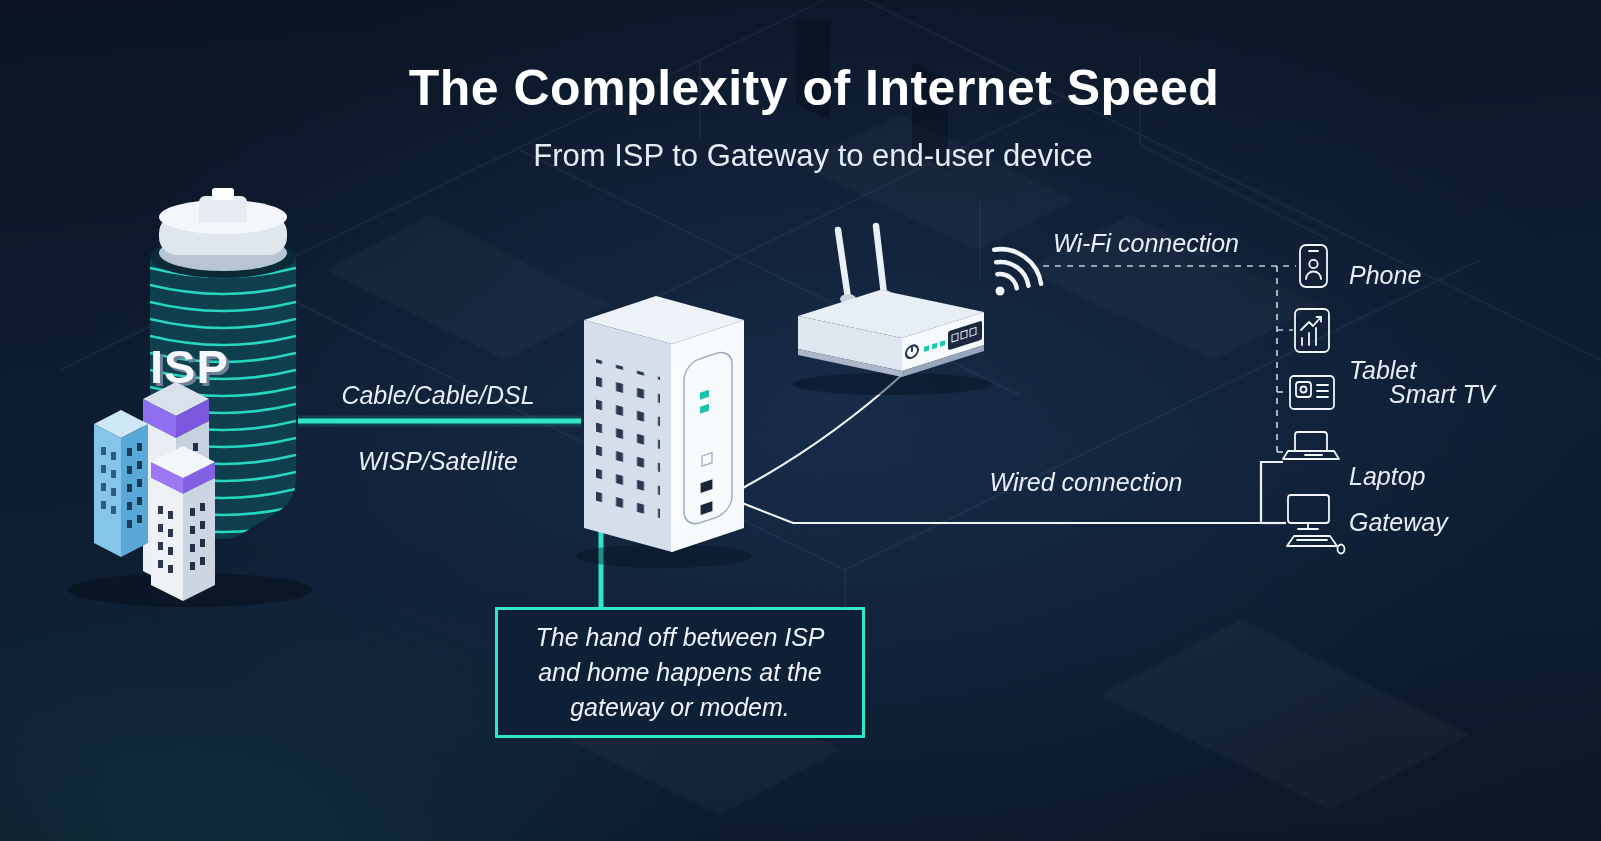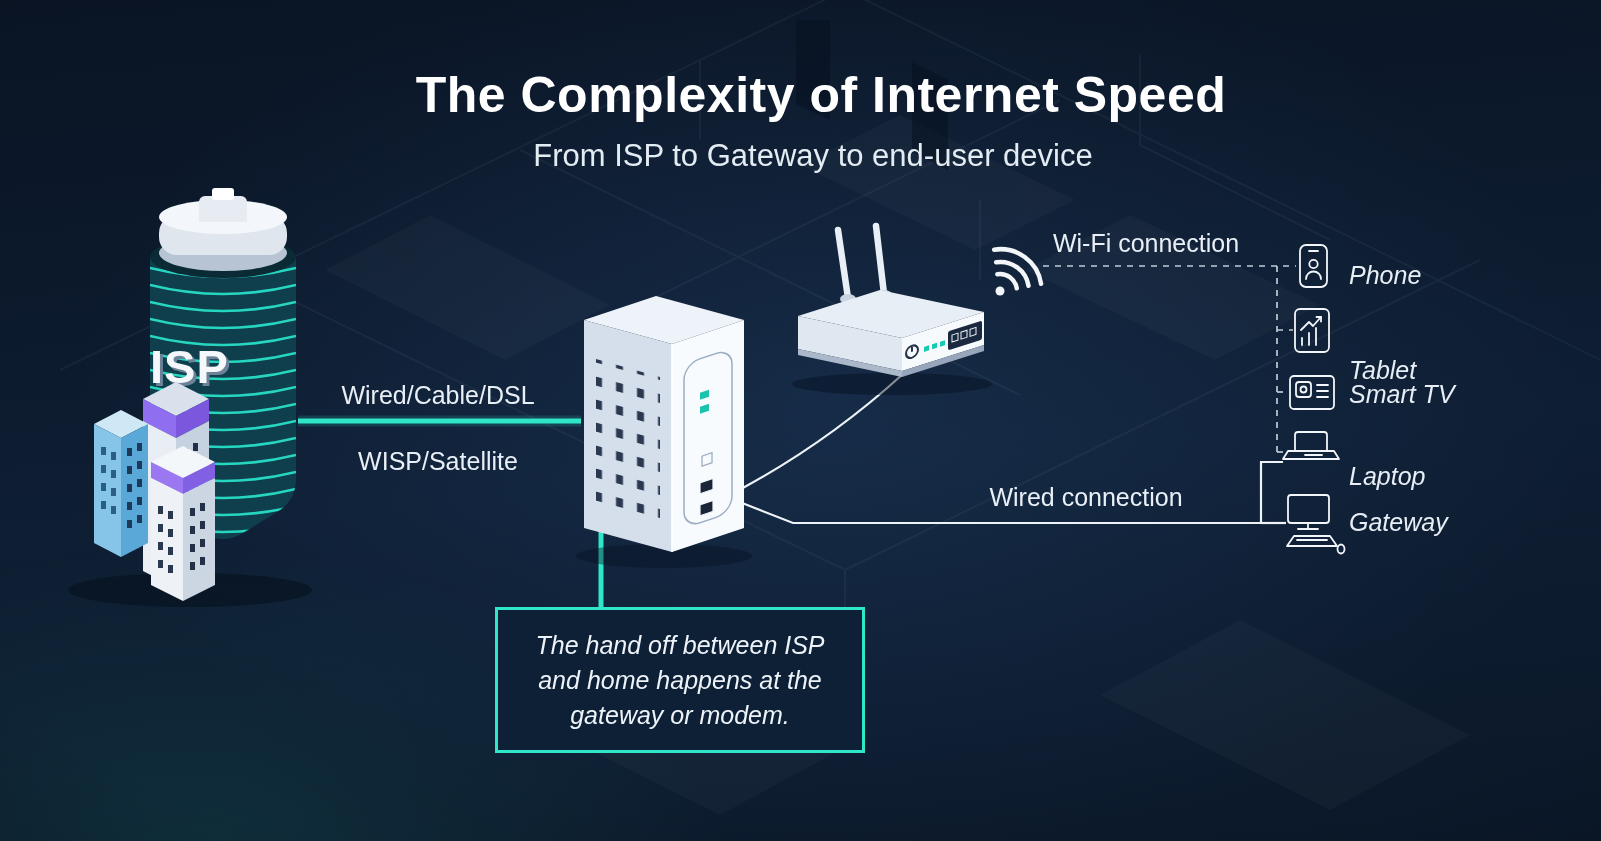--- a/index.html
+++ b/index.html
@@ -13,7 +13,7 @@
       linear-gradient(175deg,#0a1424 0%,#0e1e33 55%,#0b1829 100%);
   }
   svg.layer{position:absolute;inset:0;width:1601px;height:841px;pointer-events:none;}
-  .title{position:absolute;left:813px;top:58px;transform:translateX(-50%);margin:8px;
+  .title{position:absolute;left:813px;top:58px;transform:translateX(-50%);margin:1px;
     font-weight:700;font-size:50px;letter-spacing:.5px;color:#ffffff;white-space:nowrap;}
   .subtitle{position:absolute;left:813px;top:138px;transform:translateX(-50%);
     font-weight:400;font-size:31px;color:#e3ebf3;white-space:nowrap;}

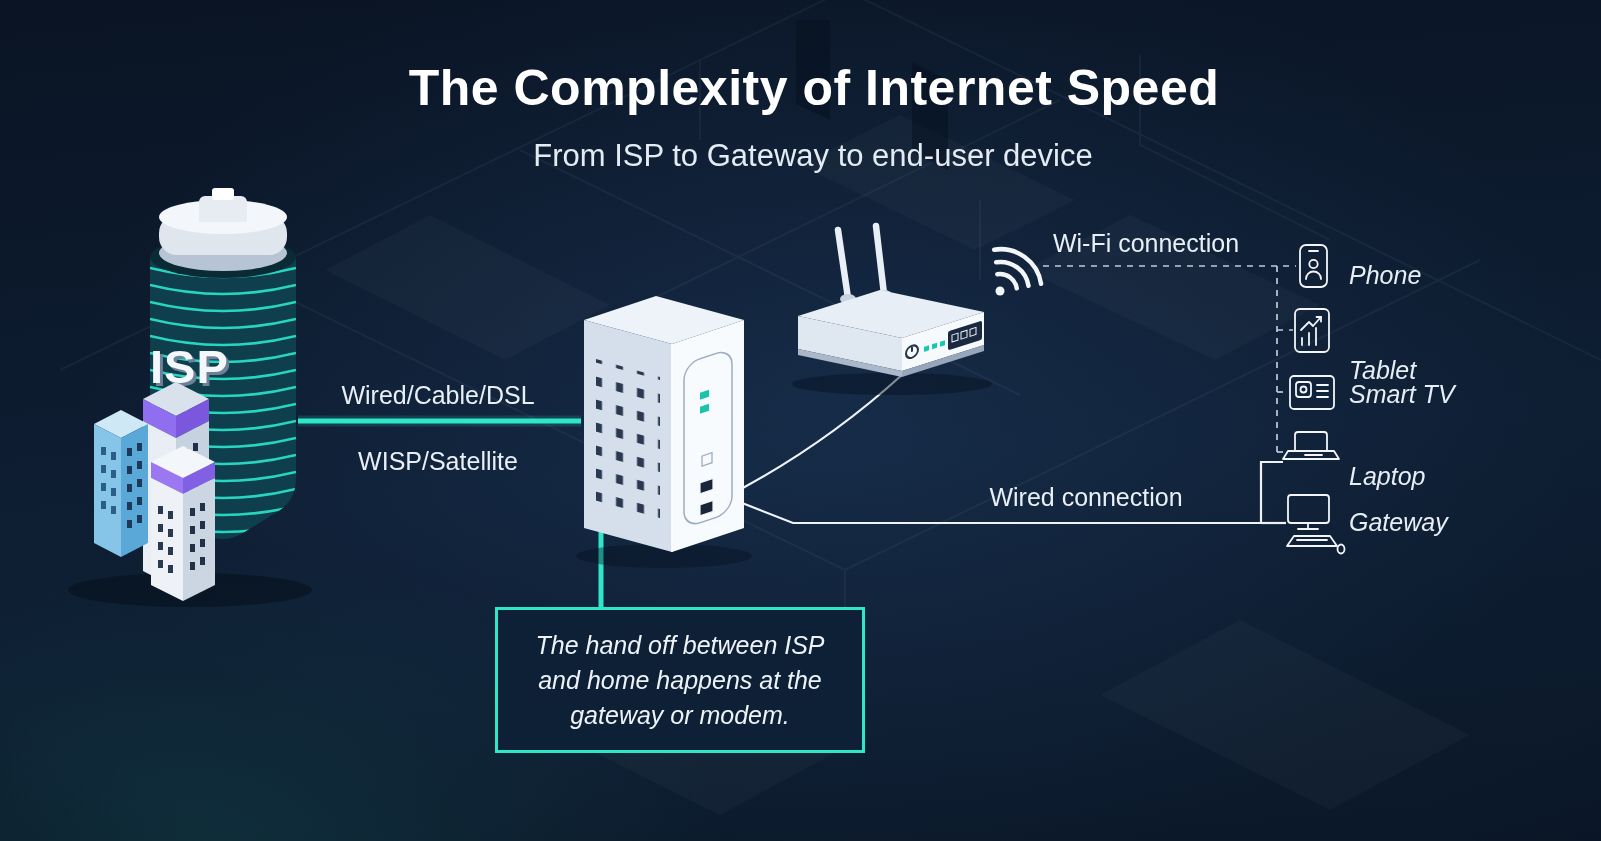--- a/index.html
+++ b/index.html
@@ -17,7 +17,7 @@
     font-weight:700;font-size:50px;letter-spacing:.5px;color:#ffffff;white-space:nowrap;}
   .subtitle{position:absolute;left:813px;top:138px;transform:translateX(-50%);
     font-weight:400;font-size:31px;color:#e3ebf3;white-space:nowrap;}
-  .lbl{position:absolute;transform:translateX(-50%);font-size:25px;
+  .lbl{position:absolute;transform:translateX(-50%);font-style:italic;font-size:25px;
     color:#e9eff6;white-space:nowrap;text-align:right;}
   .lbl-fiber{left:438px;top:381px;}
   .lbl-wisp{left:438px;top:447px;}

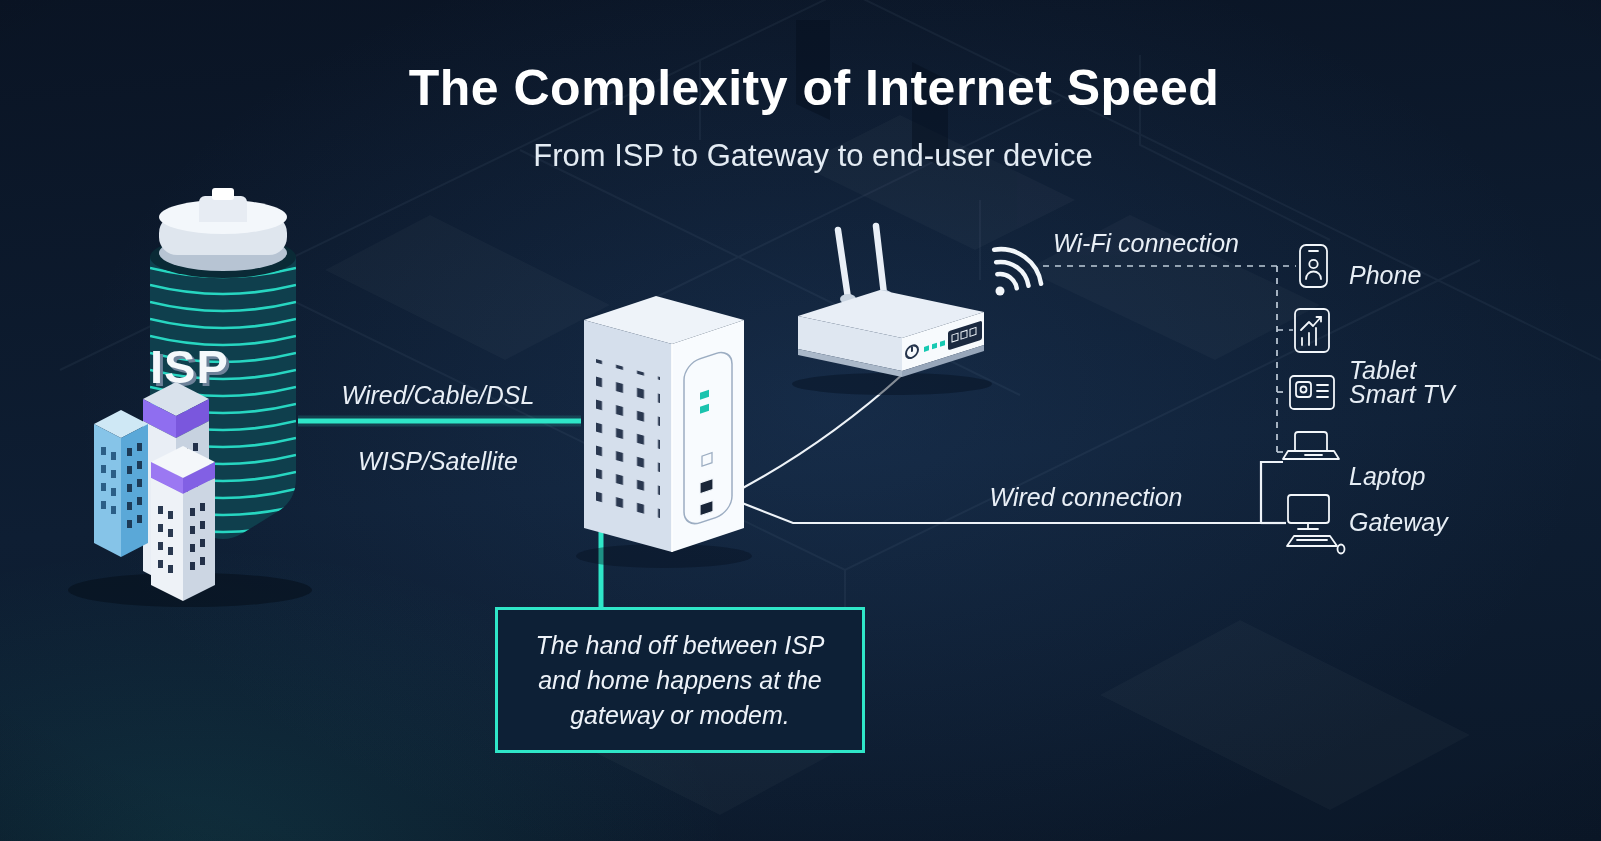--- a/index.html
+++ b/index.html
@@ -297,7 +297,7 @@
   <h1 class="title">The Complexity of Internet Speed</h1>
   <div class="subtitle">From ISP to Gateway to end-user device</div>
 
-  <div class="lbl lbl-fiber">Wired/Cable/DSL</div>
+  <div class="lbl lbl-fiber">Cable/Cable/DSL</div>
   <div class="lbl lbl-wisp">WISP/Satellite</div>
   <div class="lbl lbl-wifi">Wi-Fi connection</div>
   <div class="lbl lbl-wired">Wired connection</div>

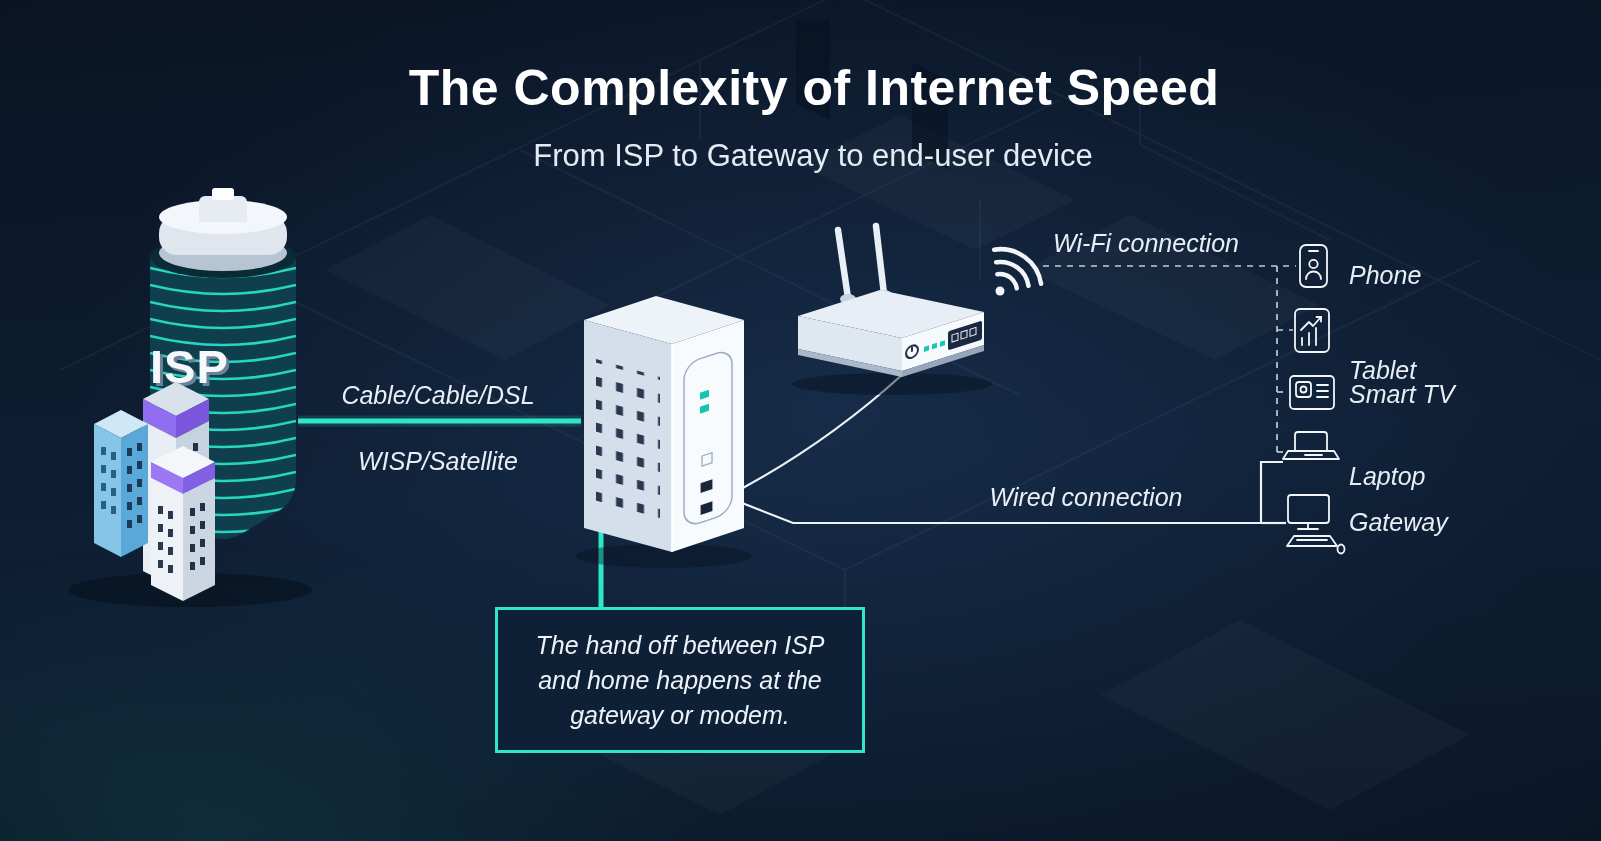--- a/index.html
+++ b/index.html
@@ -24,7 +24,7 @@
   .lbl-wifi{left:1146px;top:229px;}
   .lbl-wired{left:1086px;top:483px;}
   .devlbl{position:absolute;left:1349px;font-style:italic;font-size:25px;color:#e7eef5;white-space:nowrap;}
-  .dev-phone{top:261px;}.dev-tablet{top:316px;margin-top:40px;}.dev-tv{top:380px;}.dev-laptop{top:462px;}.dev-desktop{top:508px;}
+  .dev-phone{top:261px;}.dev-tablet{top:316px;margin-top:40px;}.dev-tv{top:380px;margin-left:40px;}.dev-laptop{top:462px;}.dev-desktop{top:508px;}
   .callout{position:absolute;left:495px;top:607px;width:370px;height:146px;box-sizing:border-box;
     border:3px solid #2fe6c8;background:#0d2036;display:flex;align-items:center;justify-content:center;
     text-align:center;}

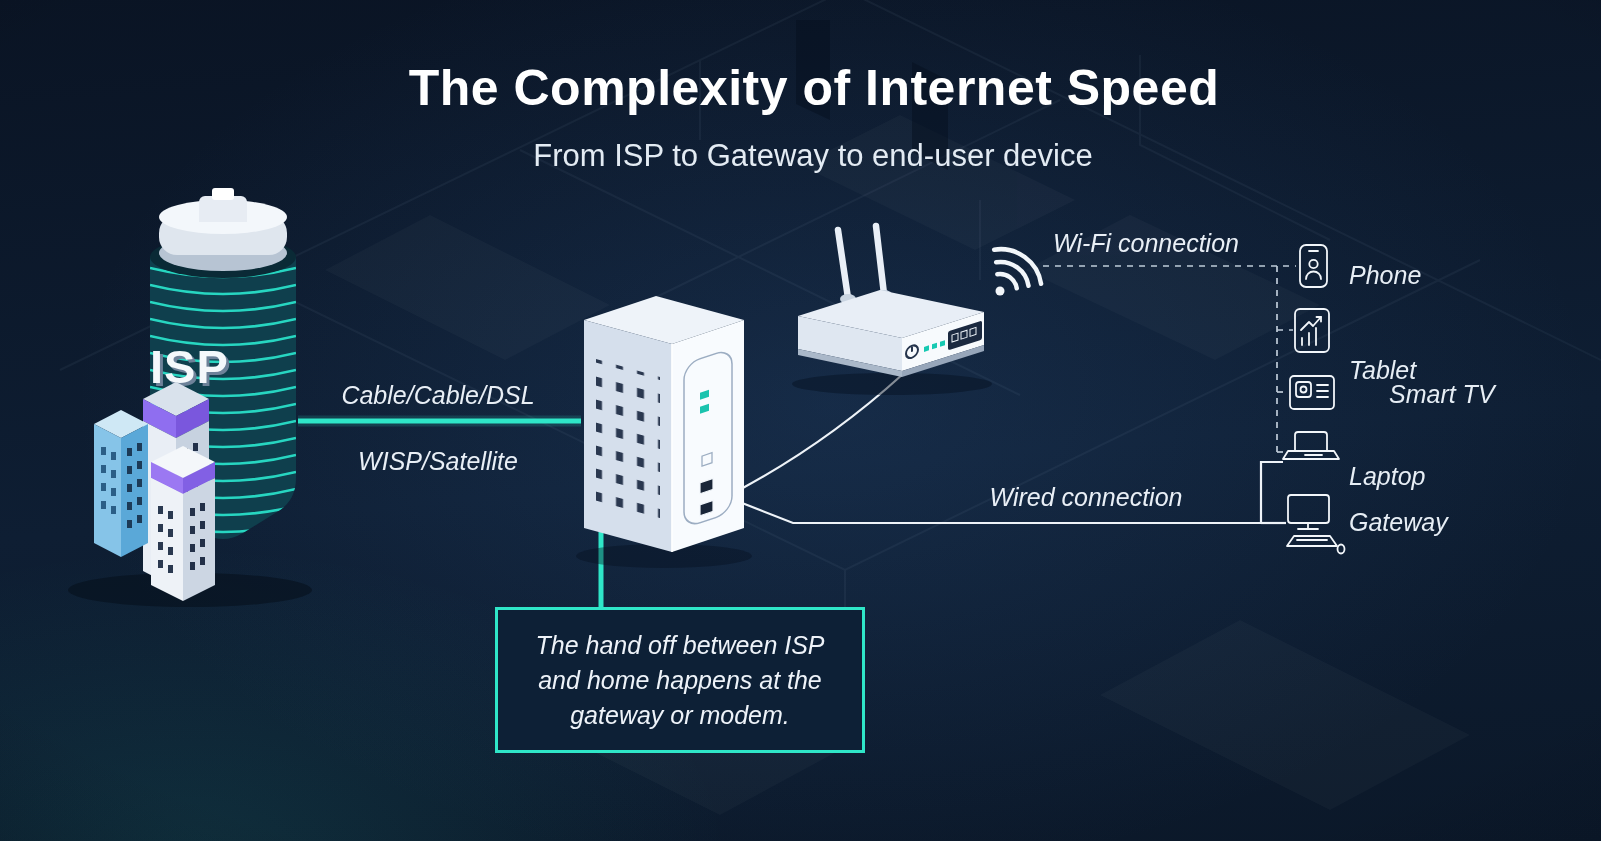--- a/index.html
+++ b/index.html
@@ -22,7 +22,7 @@
   .lbl-fiber{left:438px;top:381px;}
   .lbl-wisp{left:438px;top:447px;}
   .lbl-wifi{left:1146px;top:229px;}
-  .lbl-wired{left:1086px;top:483px;}
+  .lbl-wired{left:1086px;top:468px;}
   .devlbl{position:absolute;left:1349px;font-style:italic;font-size:25px;color:#e7eef5;white-space:nowrap;}
   .dev-phone{top:261px;}.dev-tablet{top:316px;margin-top:40px;}.dev-tv{top:380px;margin-left:40px;}.dev-laptop{top:462px;}.dev-desktop{top:508px;}
   .callout{position:absolute;left:495px;top:607px;width:370px;height:146px;box-sizing:border-box;

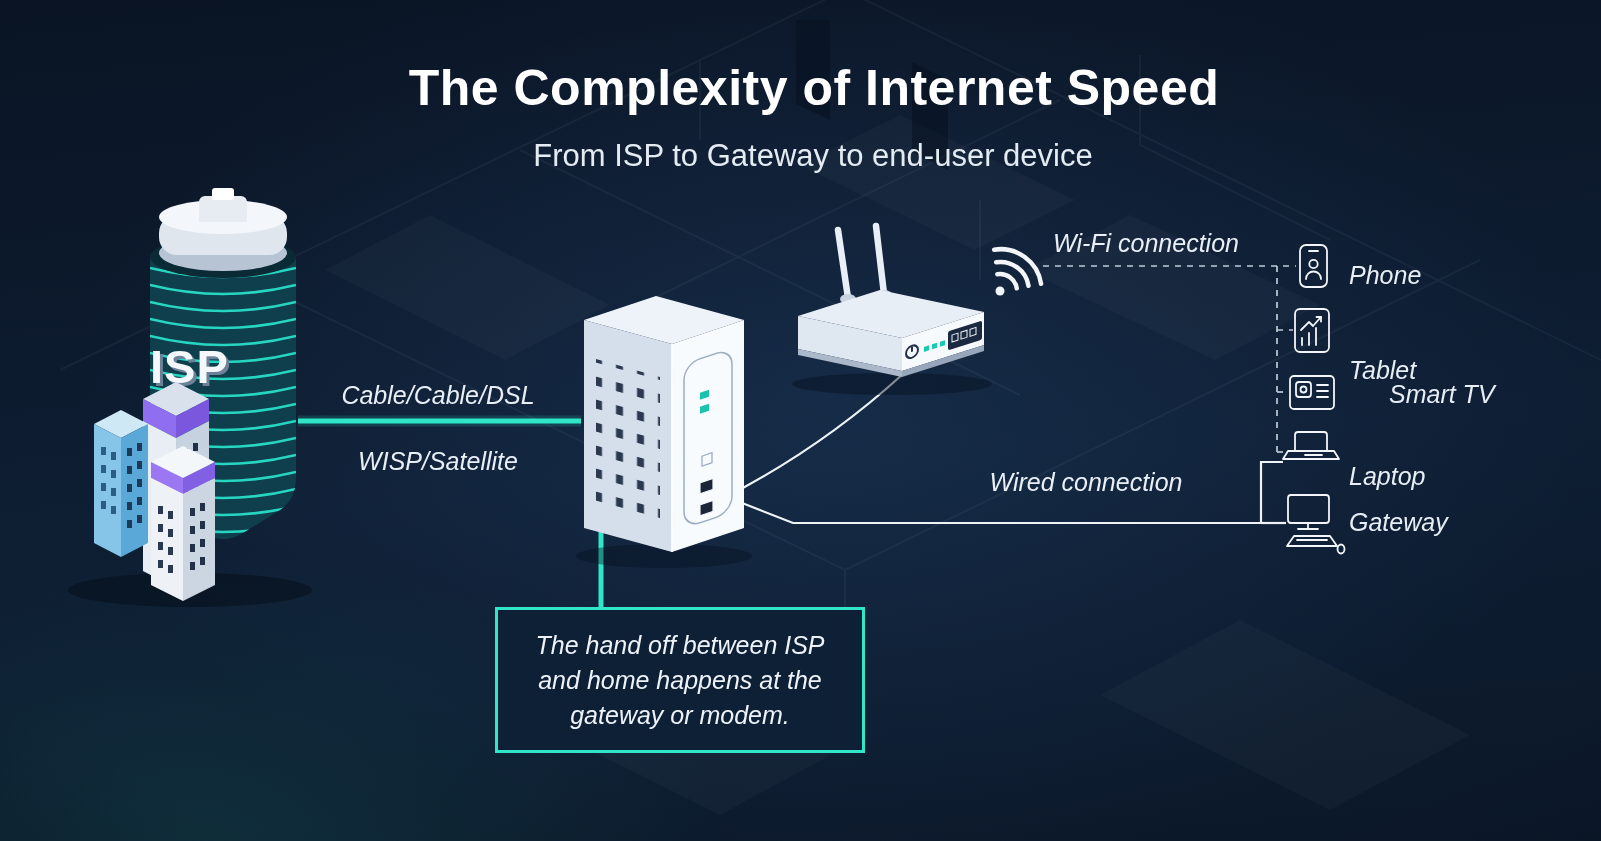--- a/index.html
+++ b/index.html
@@ -25,7 +25,7 @@
   .lbl-wired{left:1086px;top:468px;}
   .devlbl{position:absolute;left:1349px;font-style:italic;font-size:25px;color:#e7eef5;white-space:nowrap;}
   .dev-phone{top:261px;}.dev-tablet{top:316px;margin-top:40px;}.dev-tv{top:380px;margin-left:40px;}.dev-laptop{top:462px;}.dev-desktop{top:508px;}
-  .callout{position:absolute;left:495px;top:607px;width:370px;height:146px;box-sizing:border-box;
+  .callout{position:absolute;left:495px;top:607px;width:370px;height:131px;box-sizing:border-box;
     border:3px solid #2fe6c8;background:#0d2036;display:flex;align-items:center;justify-content:center;
     text-align:center;}
   .callout p{margin:0;width:330px;font-style:italic;font-size:25px;line-height:35px;color:#eef3f9;}

